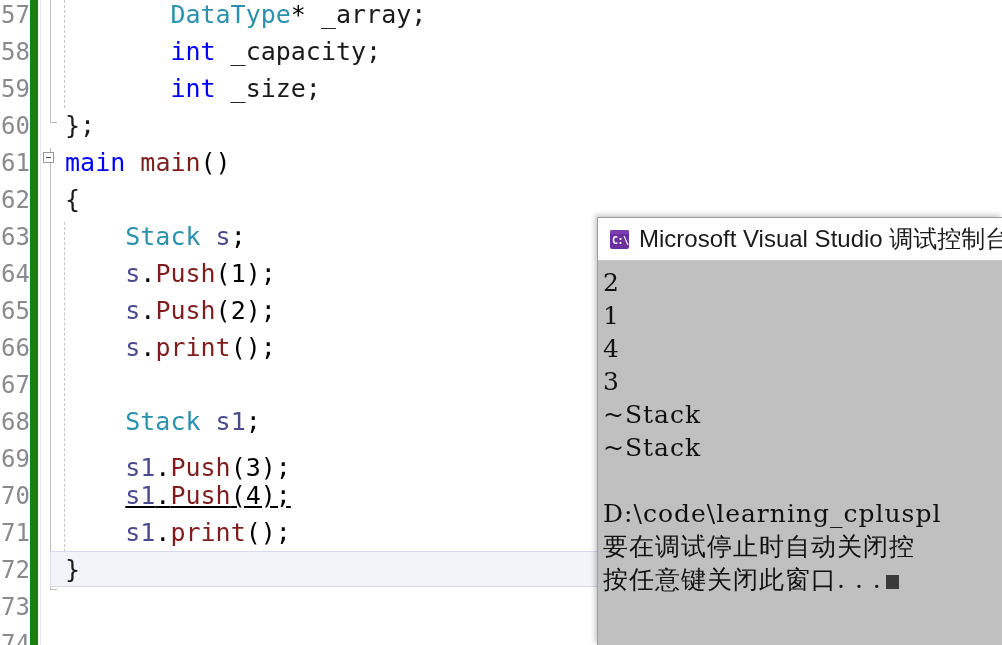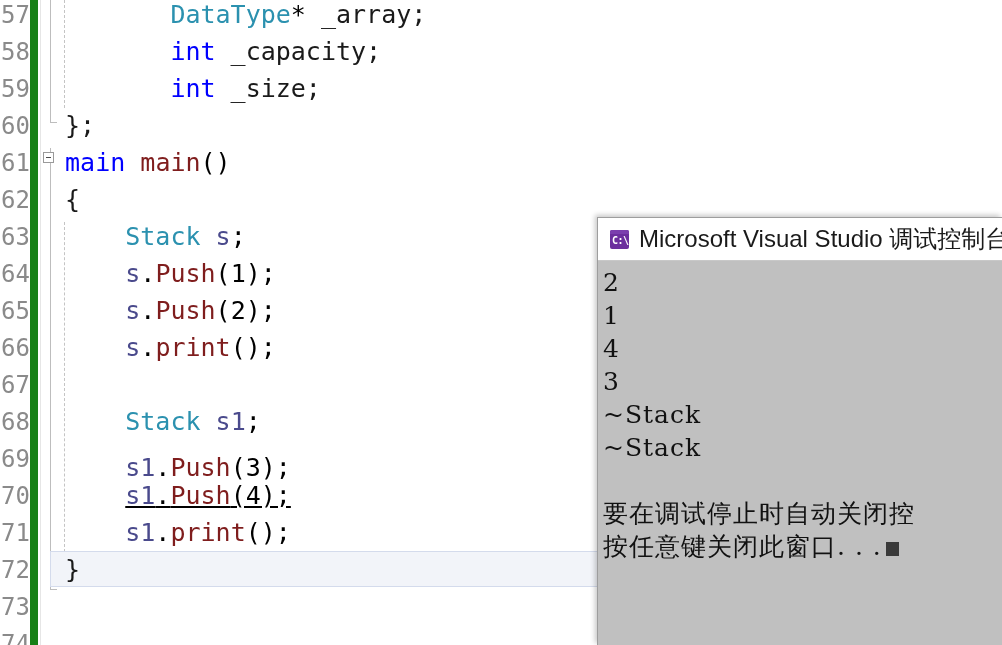--- a/index.html
+++ b/index.html
@@ -298,6 +298,7 @@
       <div class="console-line"><span>~Stack</span></div>
       <div class="console-line"><span>~Stack</span></div>
       <div class="console-line blank"><span>&nbsp;</span></div>
+      <div class="console-line"><span>D:\code\learning_cpluspl</span></div>
       <div class="console-line"><span>要在调试停止时自动关闭控</span></div>
       <div class="console-line"><span>按任意键关闭此窗口. . .</span><span class="console-cursor"></span></div>
     </div>

